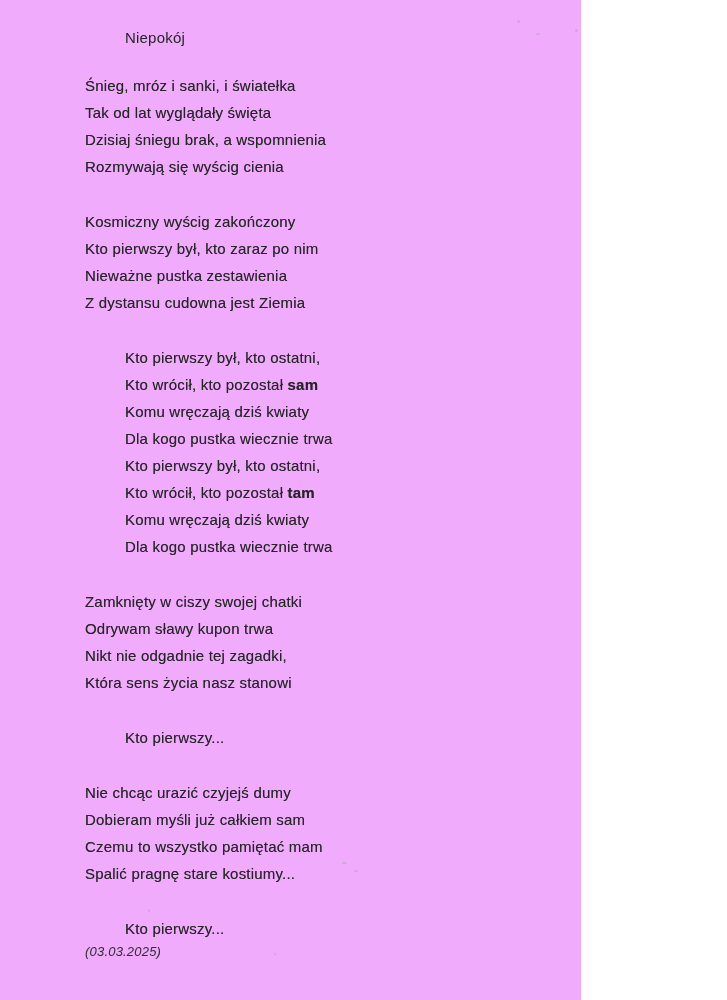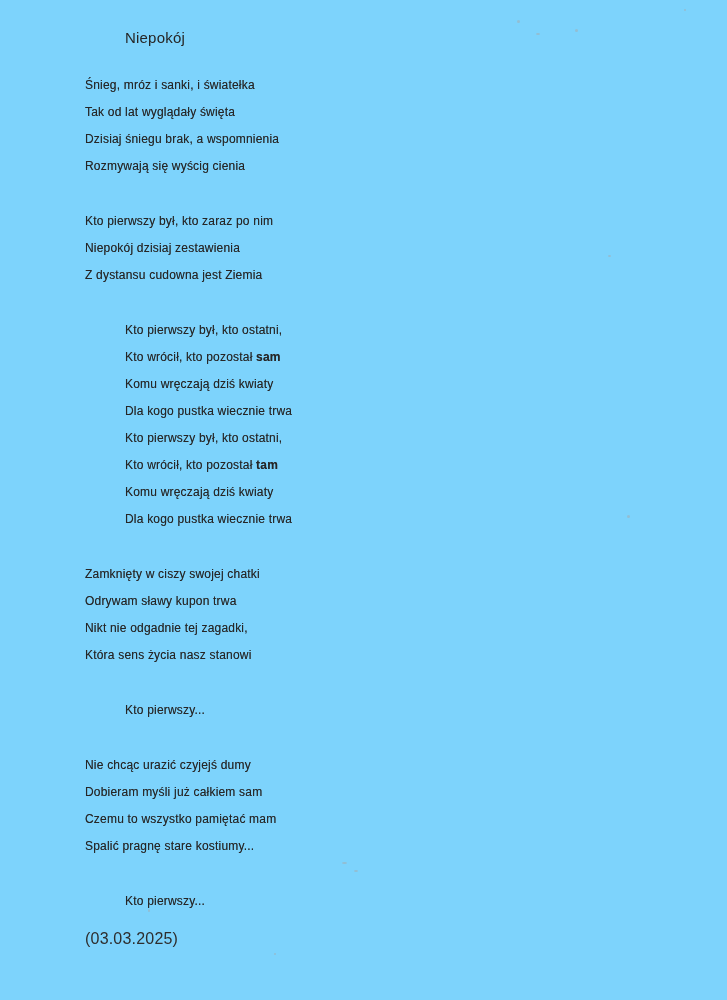--- a/index.html
+++ b/index.html
@@ -9,9 +9,9 @@
   }
   .page {
     position: relative;
-    width: 727px;
+    width: 581px;
     height: 1000px;
-    background: #7dd3fc;
+    background: #f0abfc;
     overflow: hidden;
     font-family: "Liberation Sans", "DejaVu Sans", sans-serif;
     color: #262626;

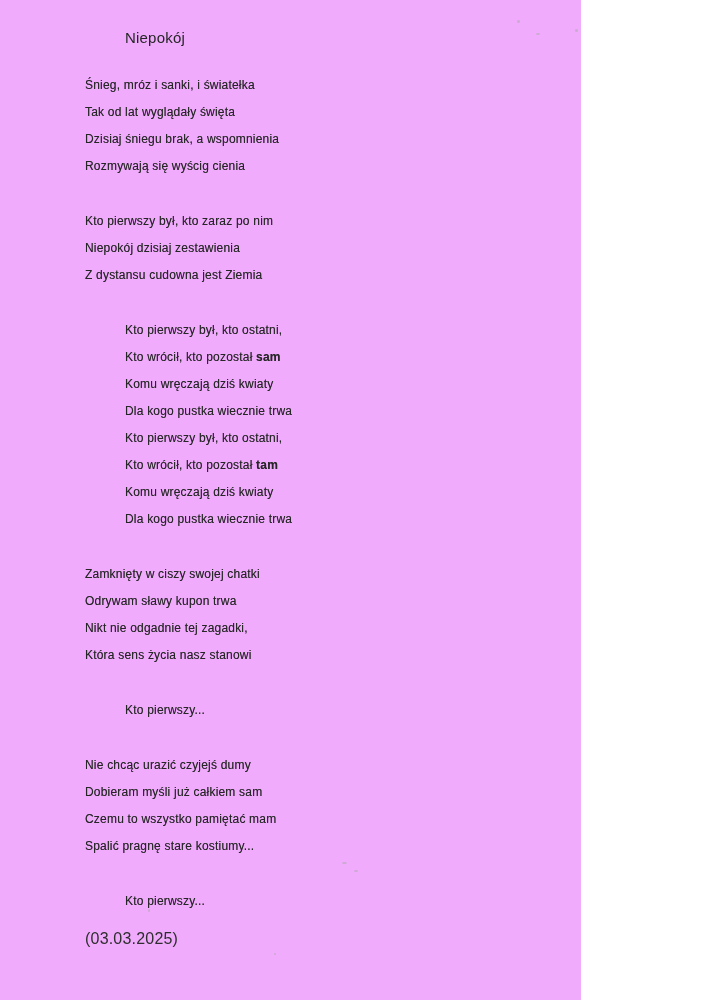--- a/index.html
+++ b/index.html
@@ -38,7 +38,7 @@
     padding-left: 40px;
   }
   .line {
-    font-size: 12px;
+    font-size: 15px;
     line-height: 27px;
     letter-spacing: 0.2px;
     white-space: nowrap;

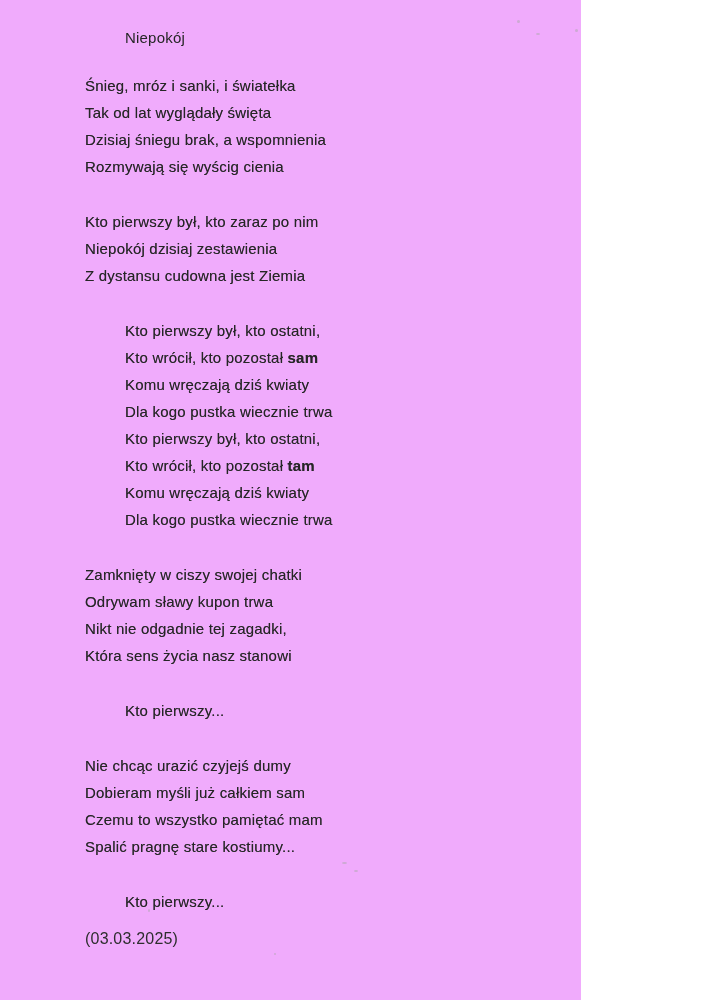--- a/index.html
+++ b/index.html
@@ -89,6 +89,7 @@
           <div class="line"><span>Rozmywają się wyścig cienia</span></div>
         </div>
         <div class="stanza">
+          <div class="line"><span>Kosmiczny wyścig zakończony</span></div>
           <div class="line"><span>Kto pierwszy był, kto zaraz po nim</span></div>
           <div class="line"><span>Niepokój dzisiaj zestawienia</span></div>
           <div class="line"><span>Z dystansu cudowna jest Ziemia</span></div>

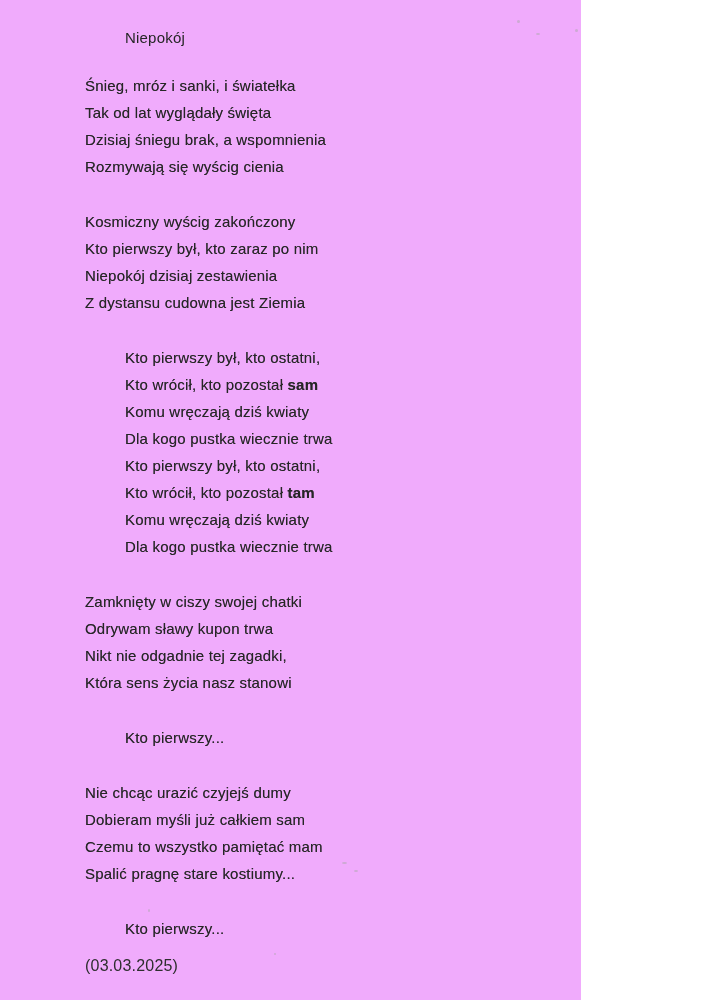--- a/index.html
+++ b/index.html
@@ -91,7 +91,7 @@
         <div class="stanza">
           <div class="line"><span>Kosmiczny wyścig zakończony</span></div>
           <div class="line"><span>Kto pierwszy był, kto zaraz po nim</span></div>
-          <div class="line"><span>Niepokój dzisiaj zestawienia</span></div>
+          <div class="line"><span>Nieważne pustka zestawienia</span></div>
           <div class="line"><span>Z dystansu cudowna jest Ziemia</span></div>
         </div>
         <div class="stanza indented">

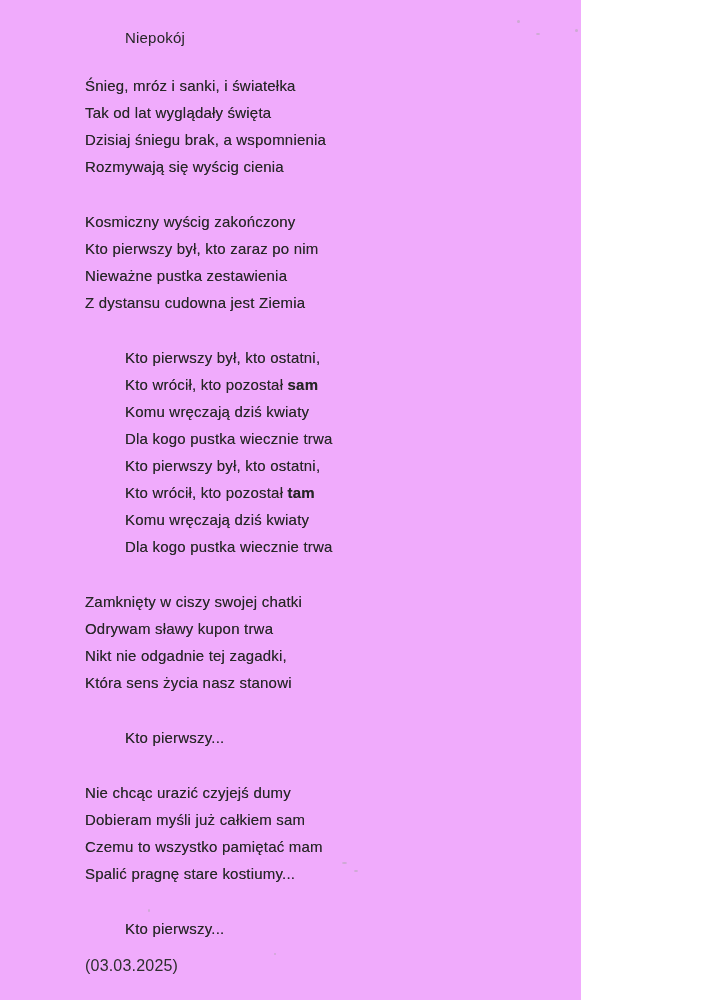--- a/index.html
+++ b/index.html
@@ -50,11 +50,12 @@
     text-align: center;
   }
   .poem-date {
-    font-size: 16px;
+    font-size: 13px;
     line-height: 14px;
-    margin-top: 17px;
+    margin-top: 3px;
     letter-spacing: 0.2px;
     color: #2e2e2e;
+    font-style: italic;
   }
   .speck {
     position: absolute;

